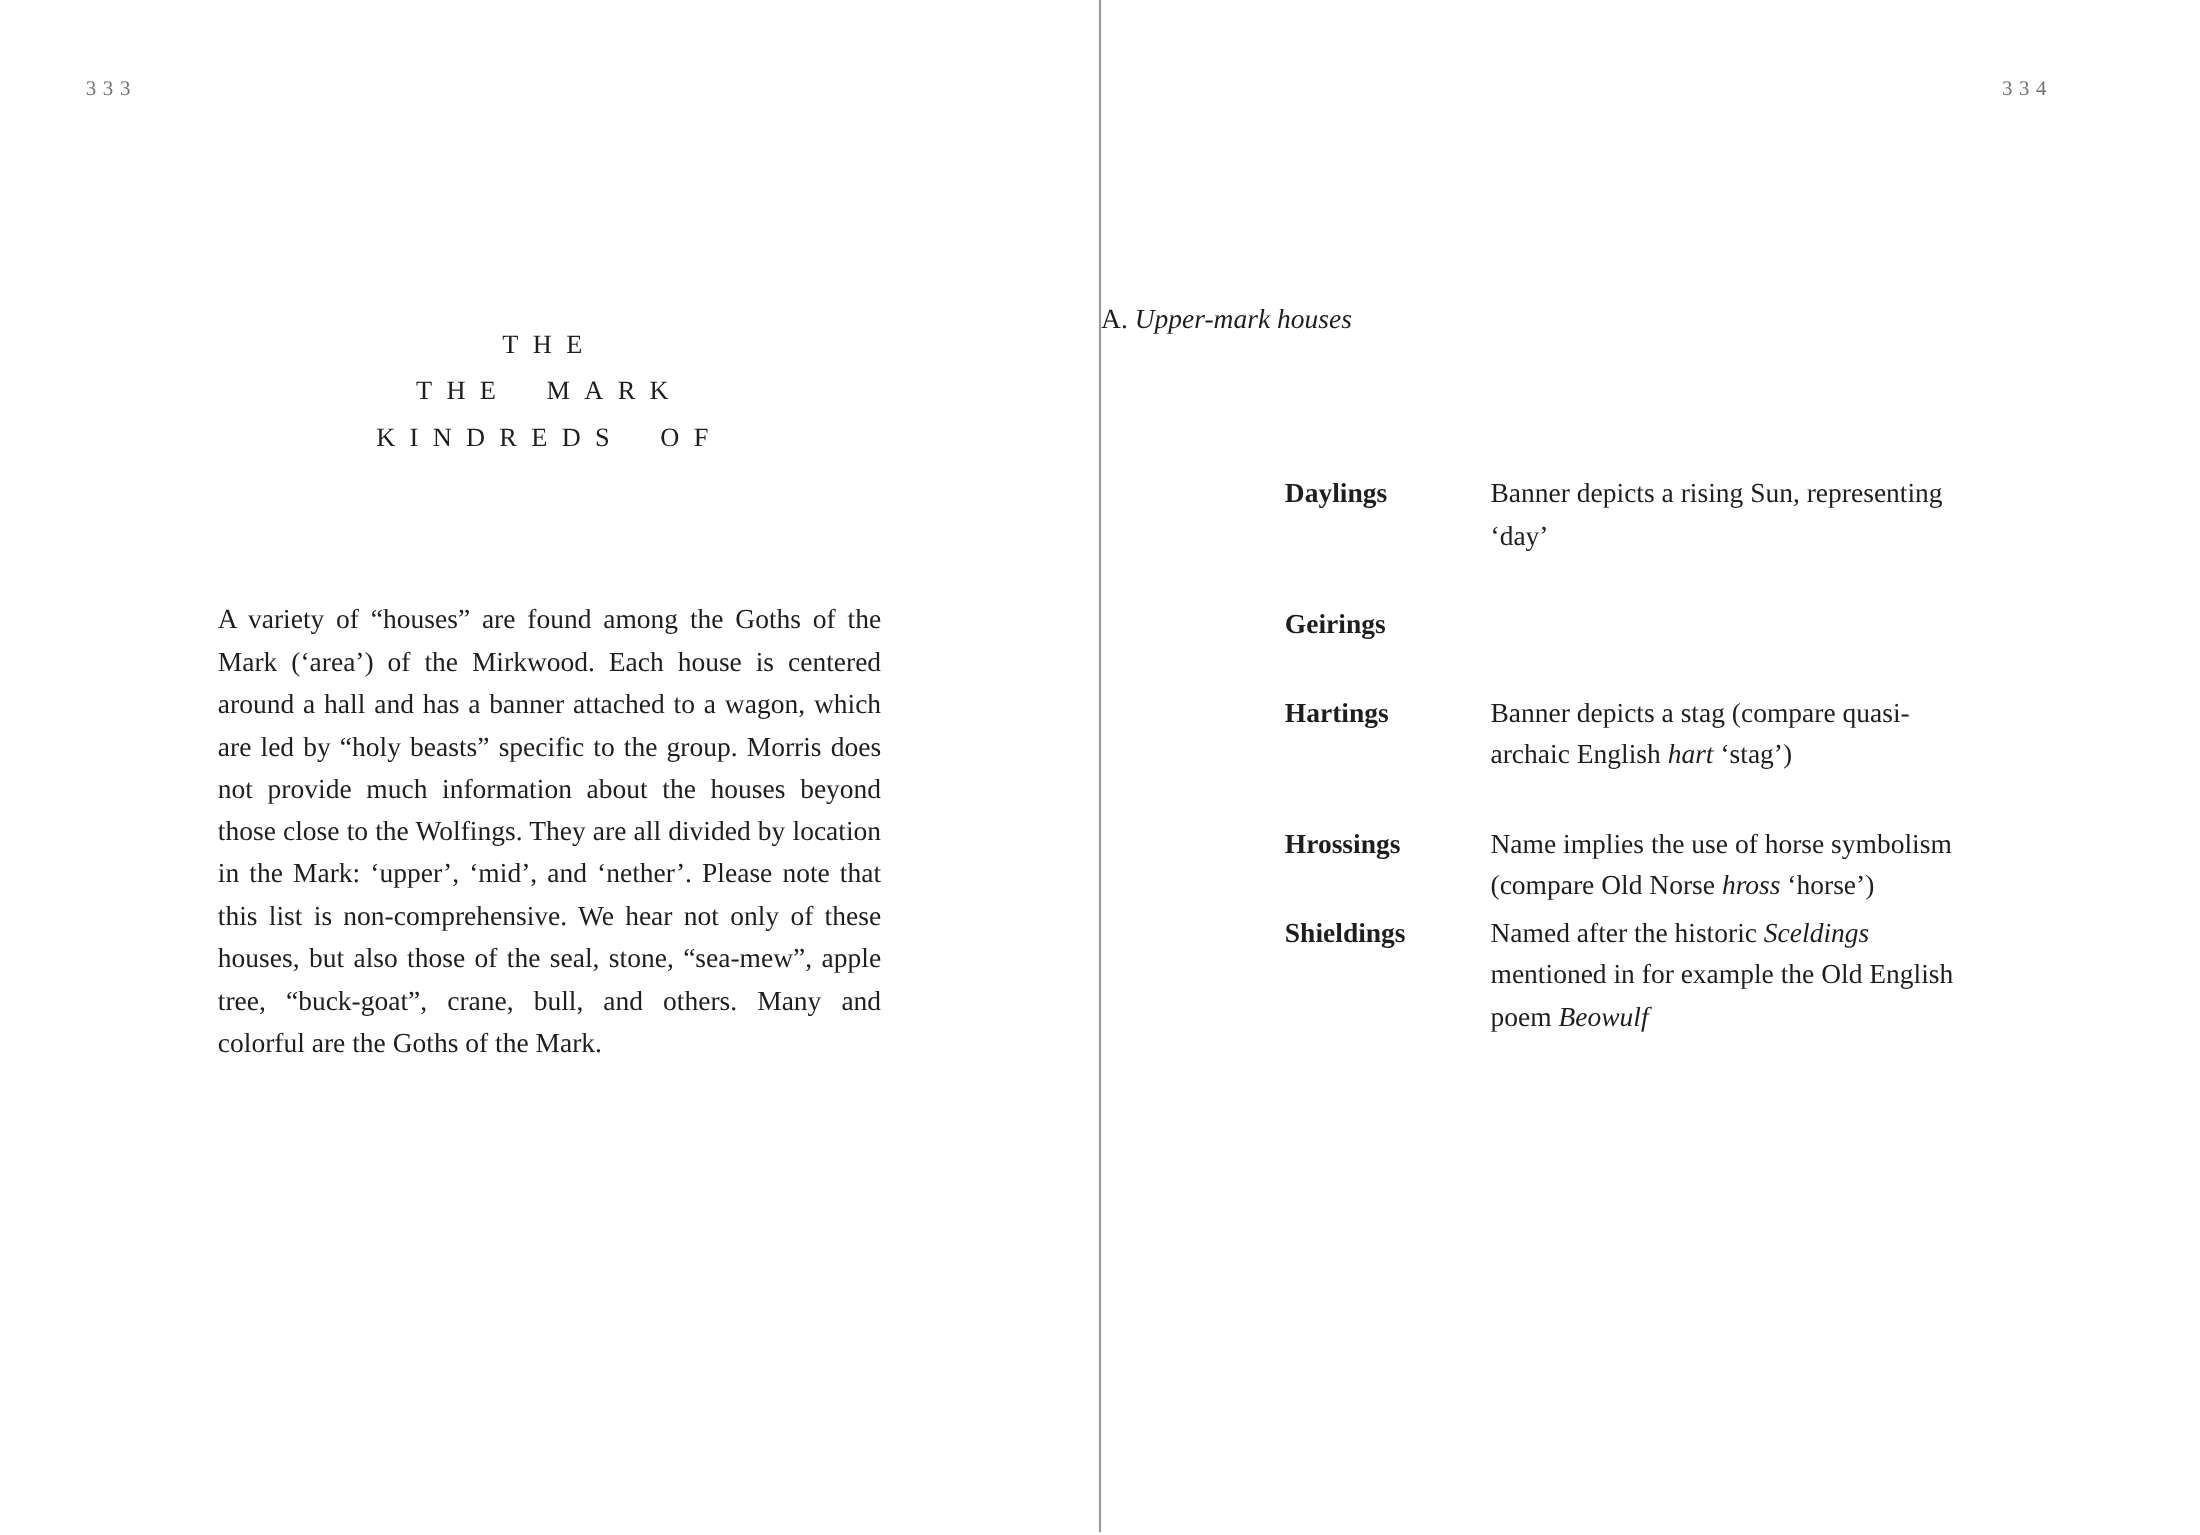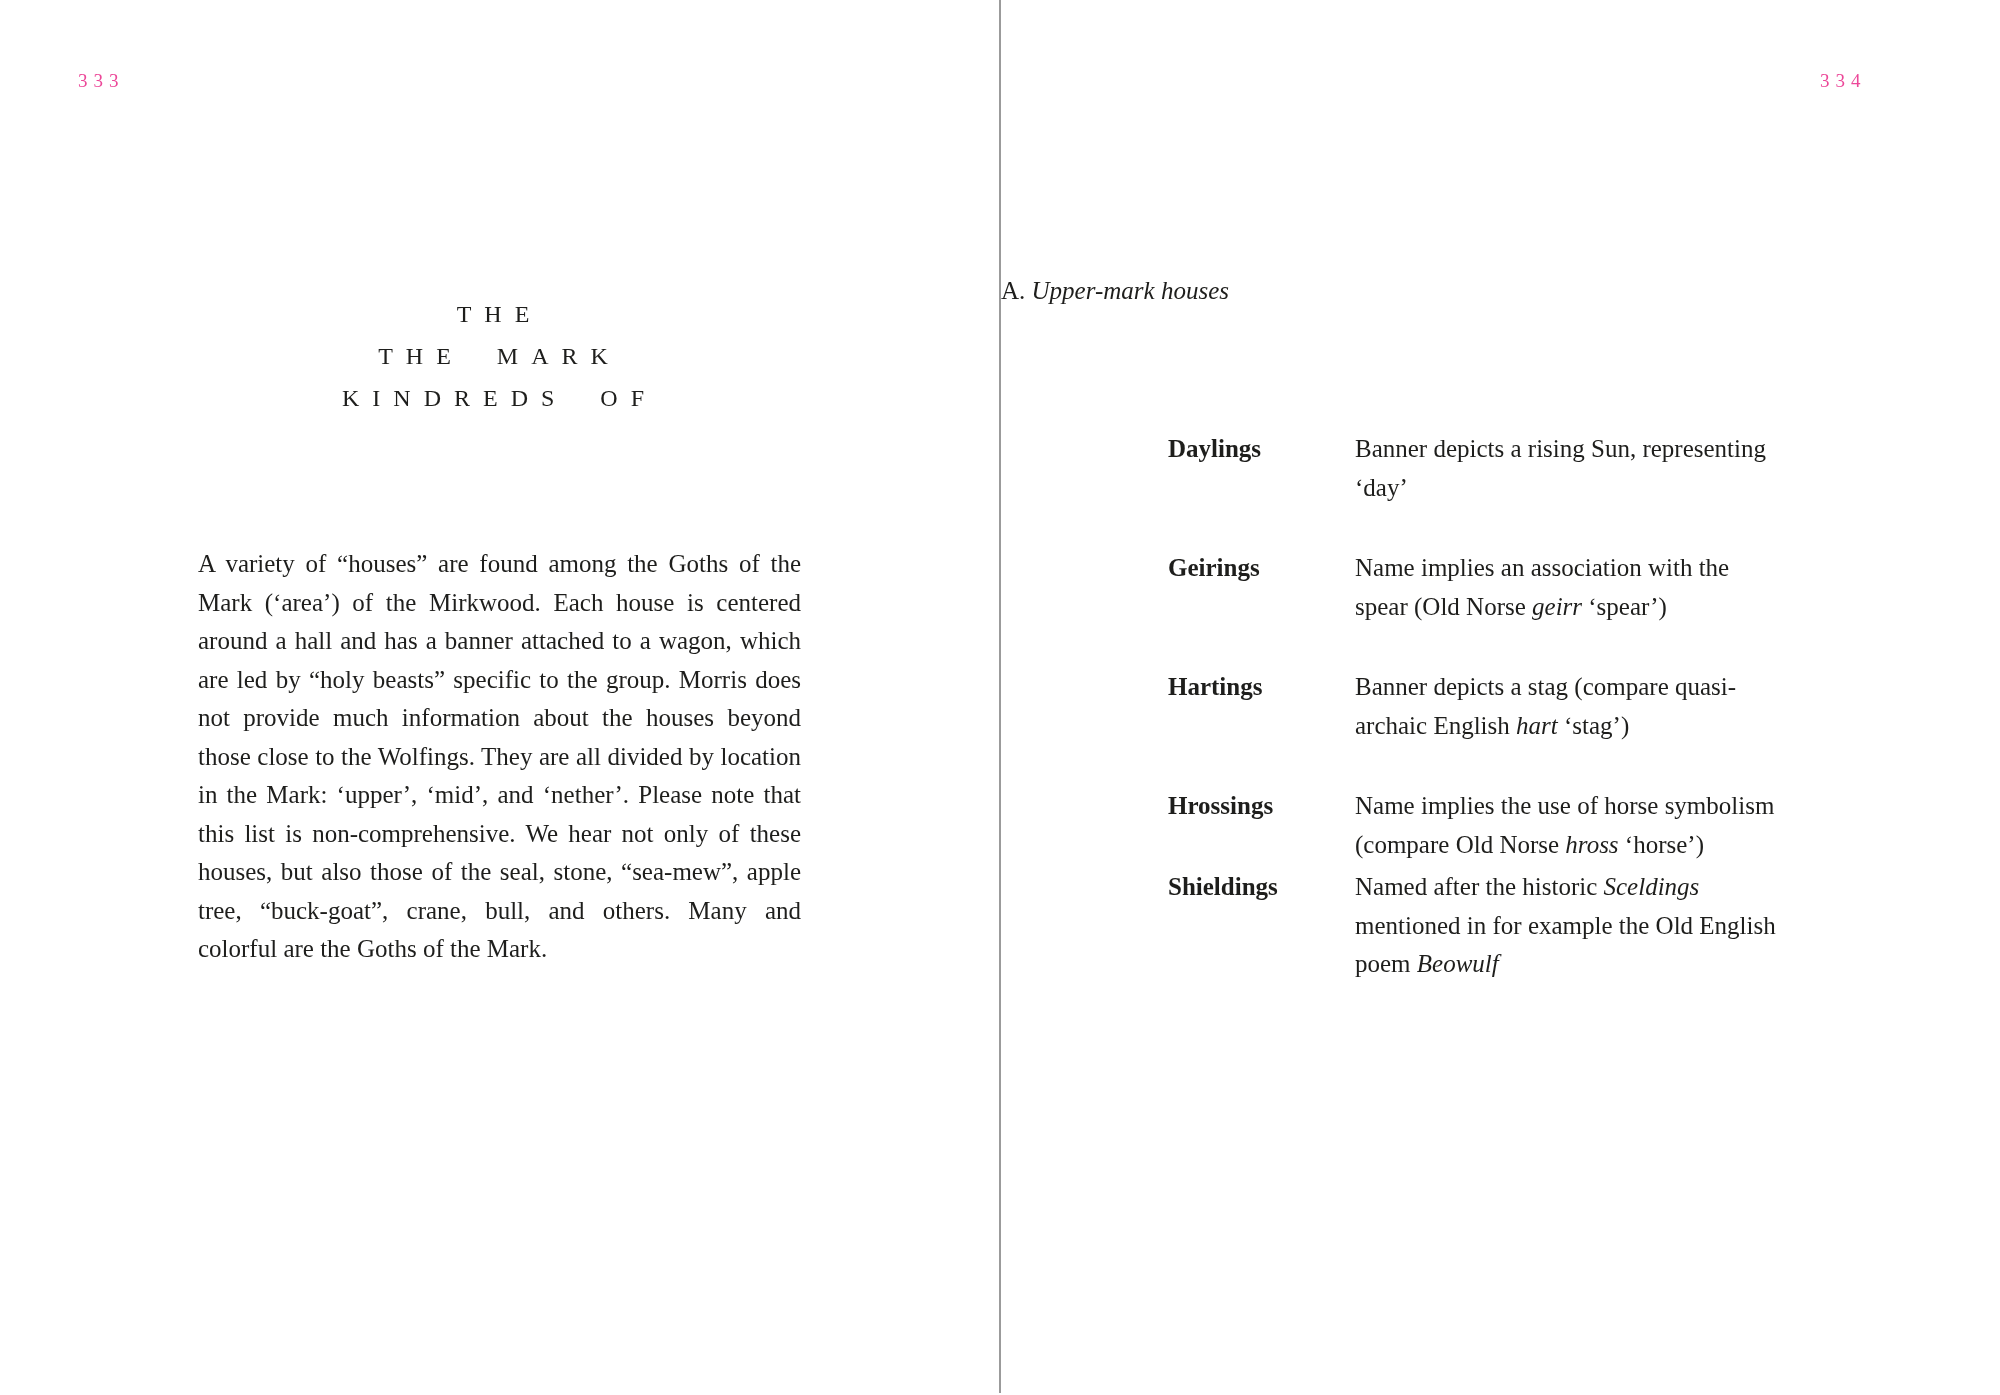--- a/index.html
+++ b/index.html
@@ -29,7 +29,7 @@
     top: 70px;
     font-size: 19px;
     letter-spacing: 6px;
-    color: #ec4899;
+    color: #737373;
     white-space: nowrap;
   }
   .page-number.left  { left: 78px; }

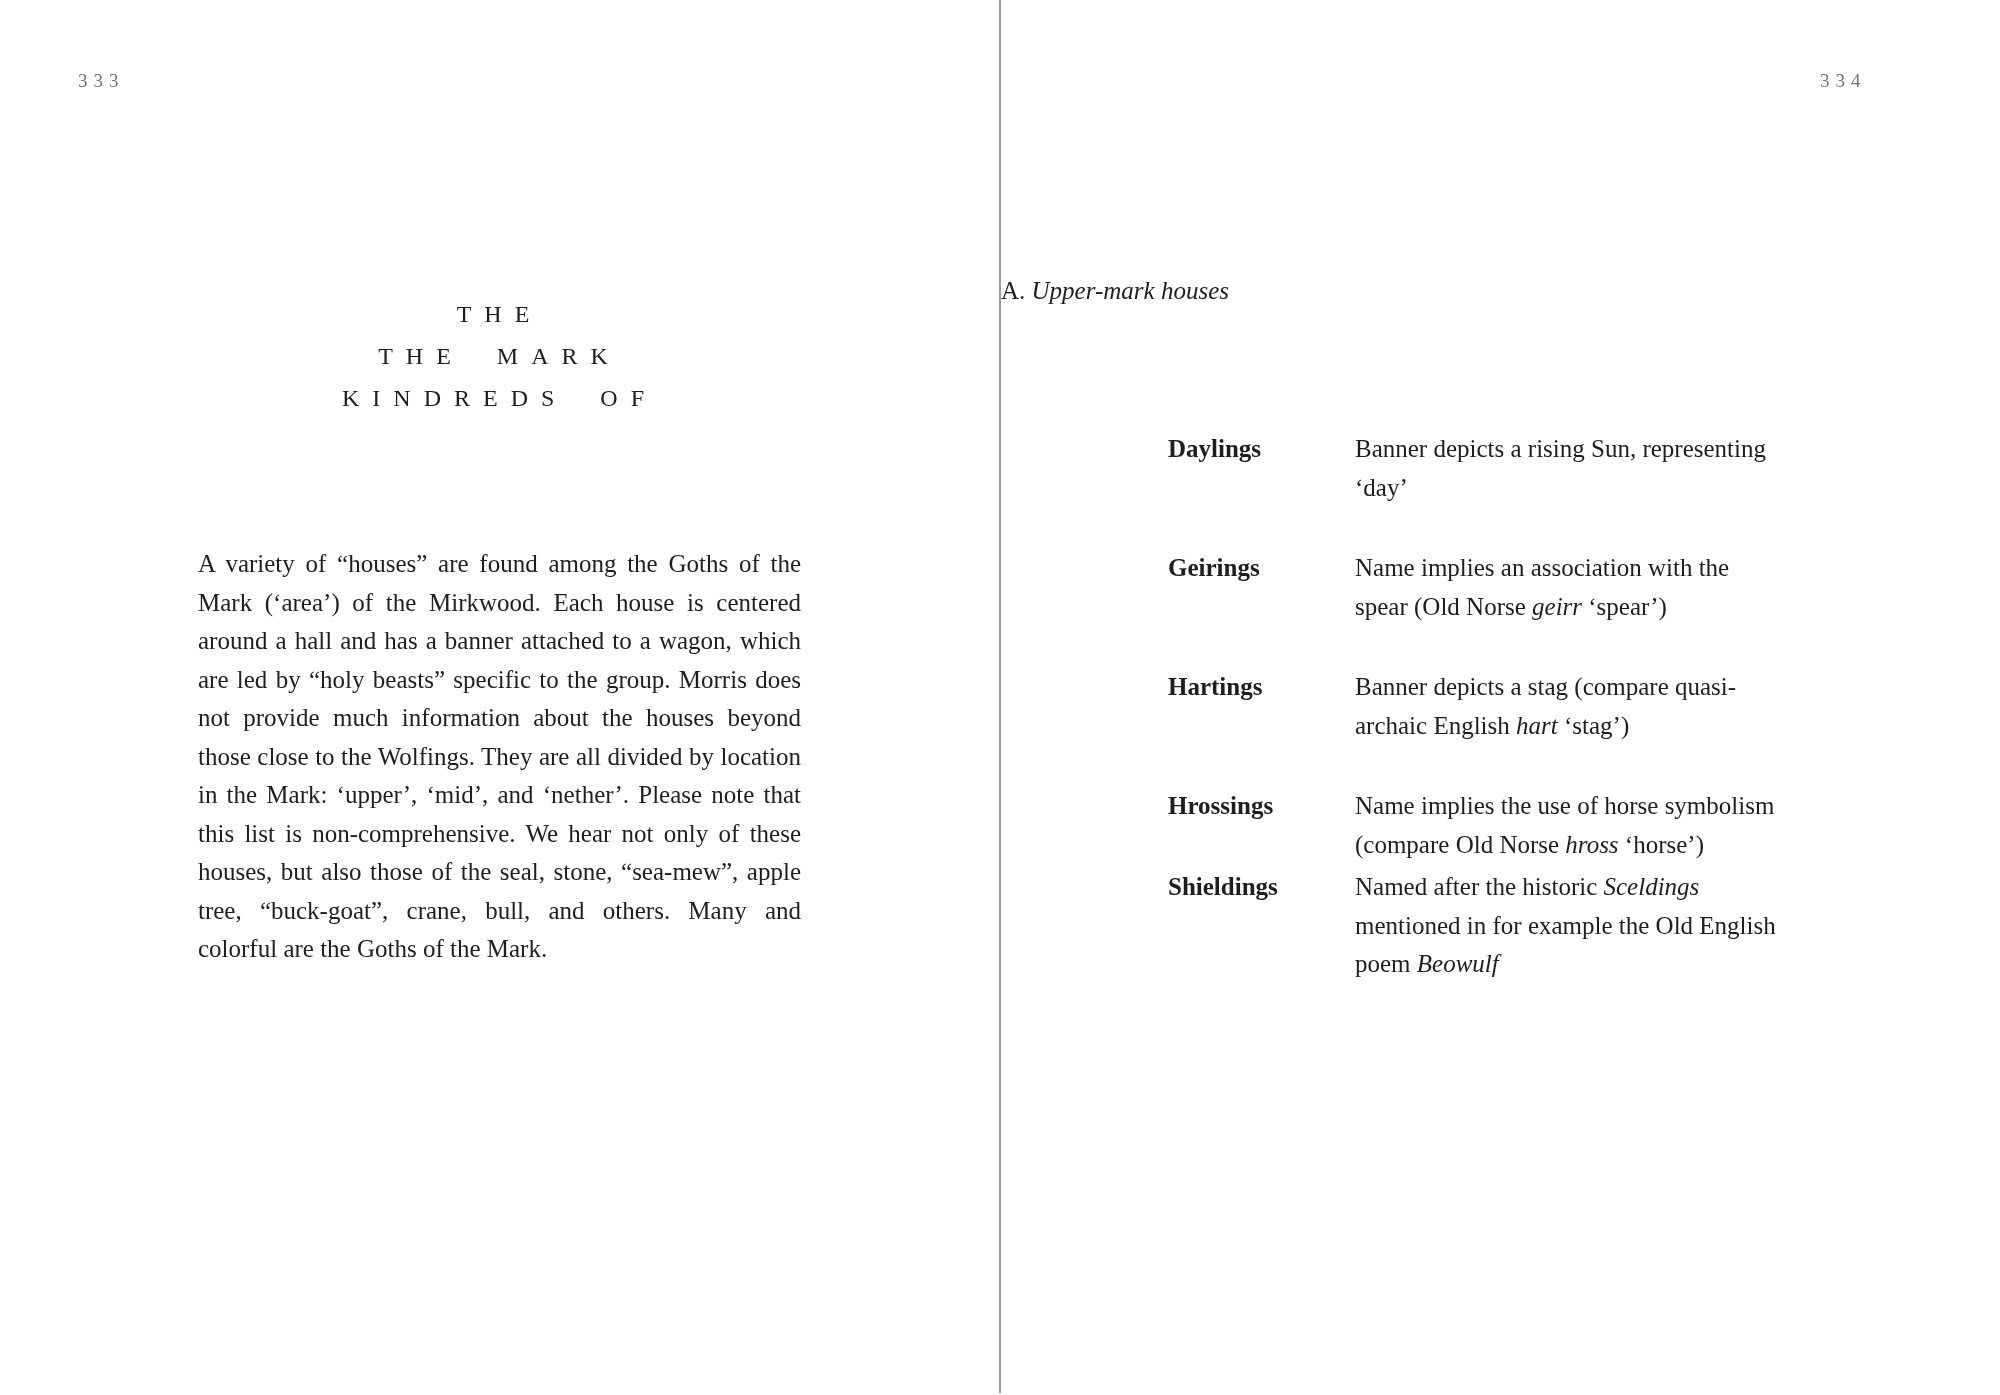--- a/index.html
+++ b/index.html
@@ -133,7 +133,6 @@
         </div>
         <div class="house-entry">
           <div class="house-term">Geirings</div>
-          <div class="house-desc"><span>Name implies an association with the spear (Old Norse </span><i>geirr</i><span> ‘spear’)</span></div>
         </div>
         <div class="house-entry">
           <div class="house-term">Hartings</div>

